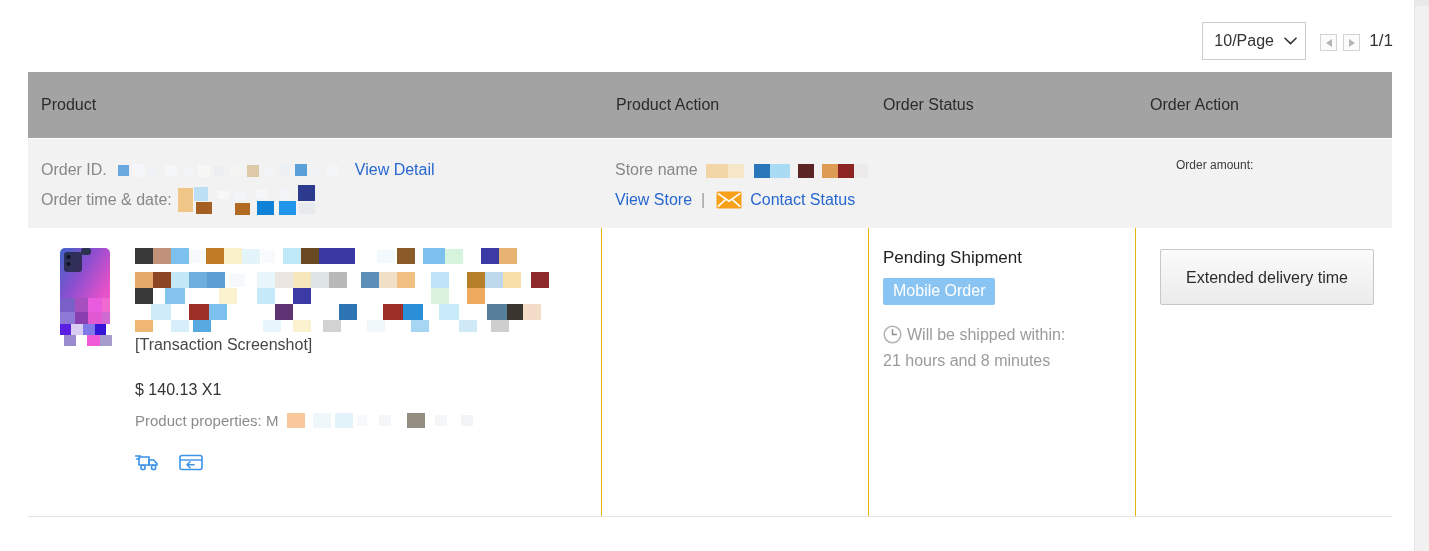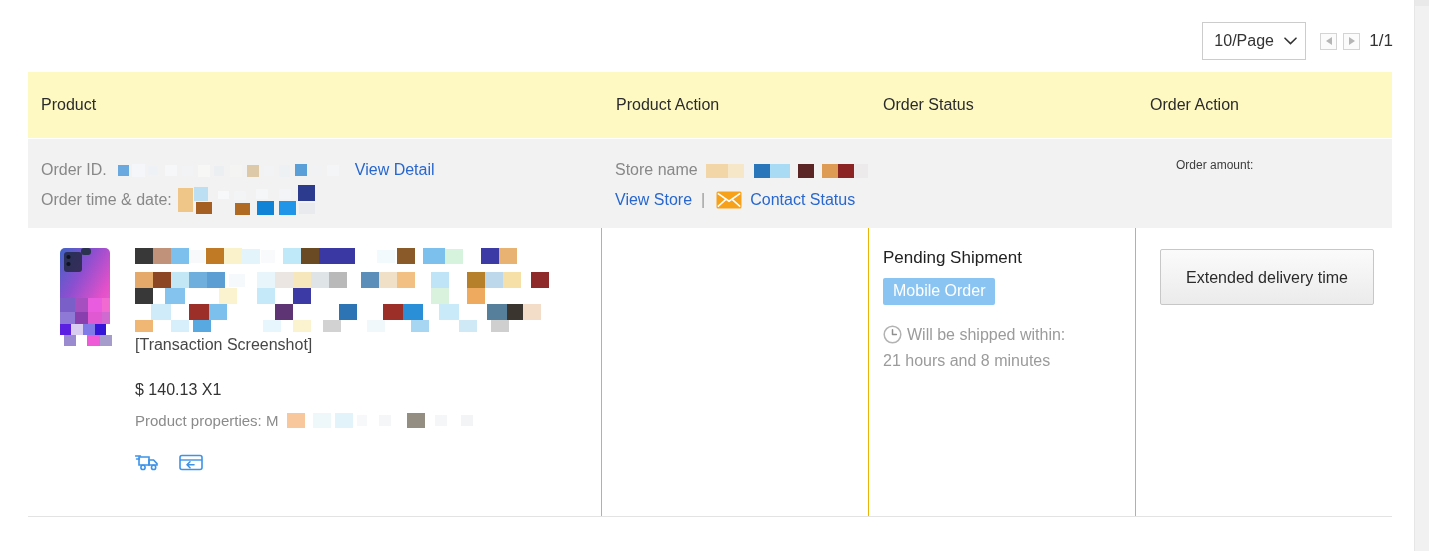--- a/index.html
+++ b/index.html
@@ -65,7 +65,7 @@
   }
   .pager {
     display: flex;
-    align-items: center;
+    align-items: flex-end;
     gap: 6px;
   }
   .pager-btn {

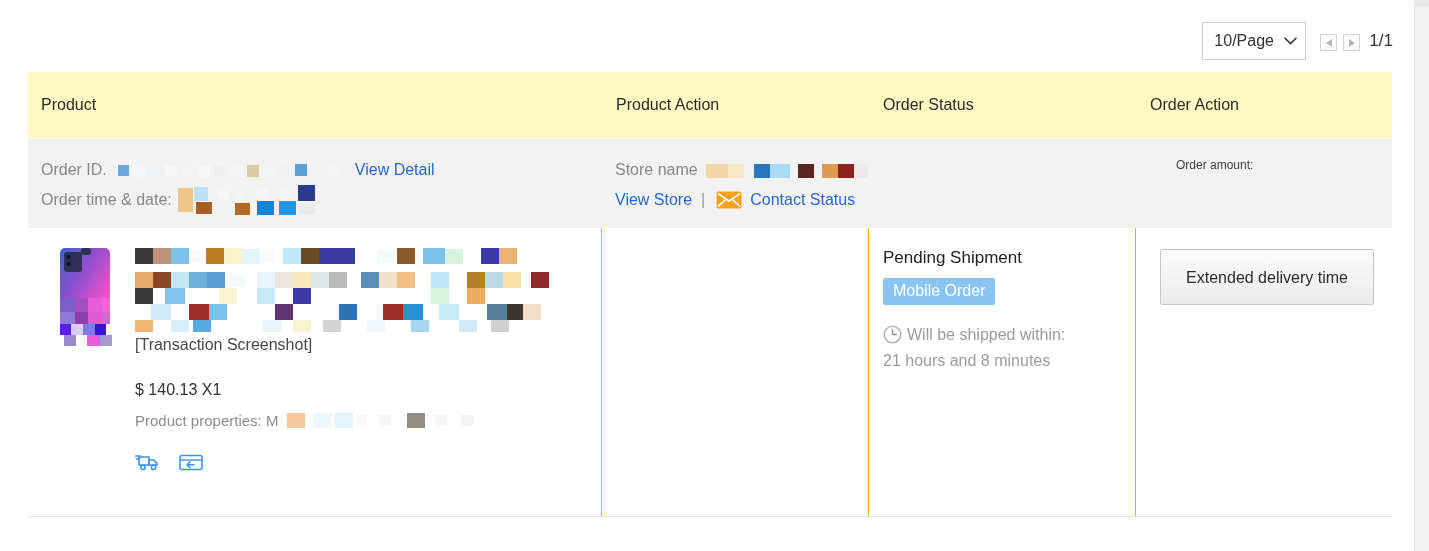--- a/index.html
+++ b/index.html
@@ -107,7 +107,7 @@
   }
   .table-head {
     display: flex;
-    background: #fef9c3;
+    background: #a3a3a3;
     height: 66px;
     align-items: center;
   }

